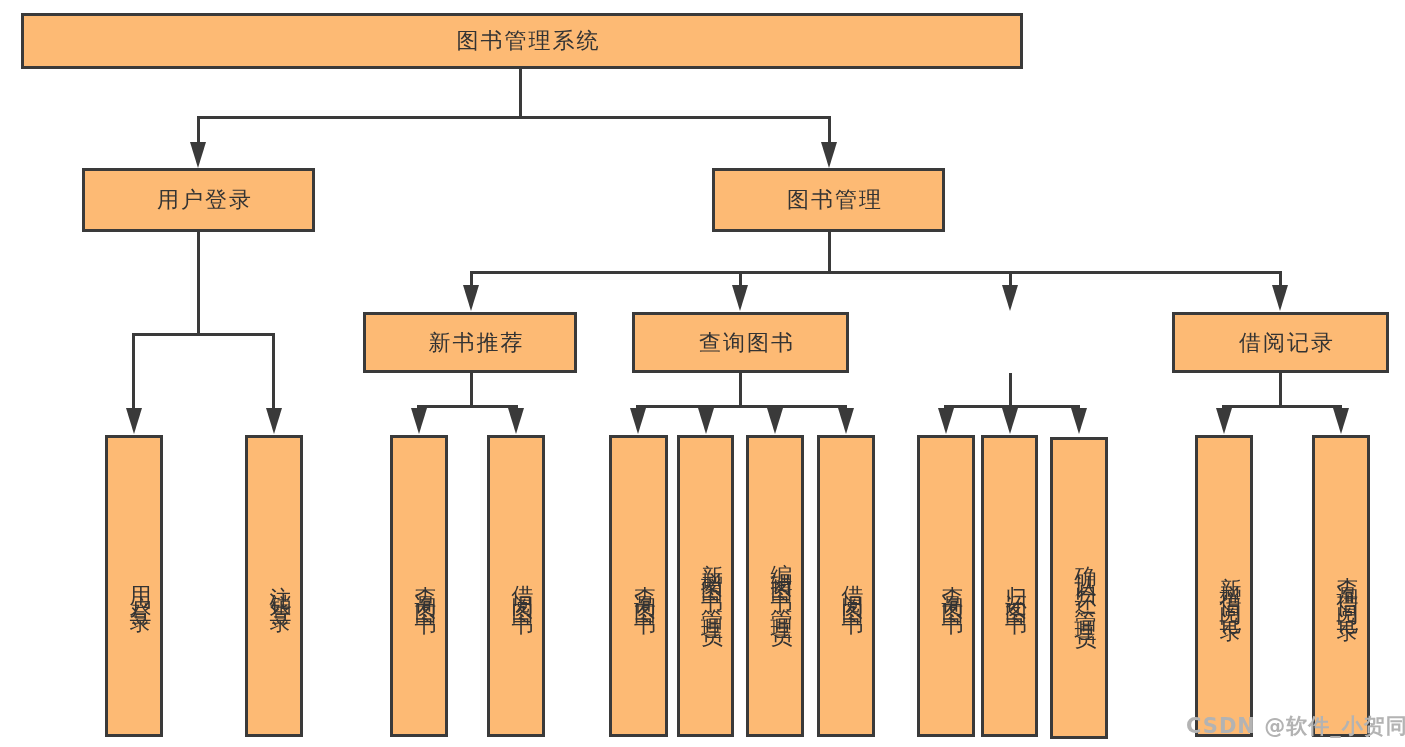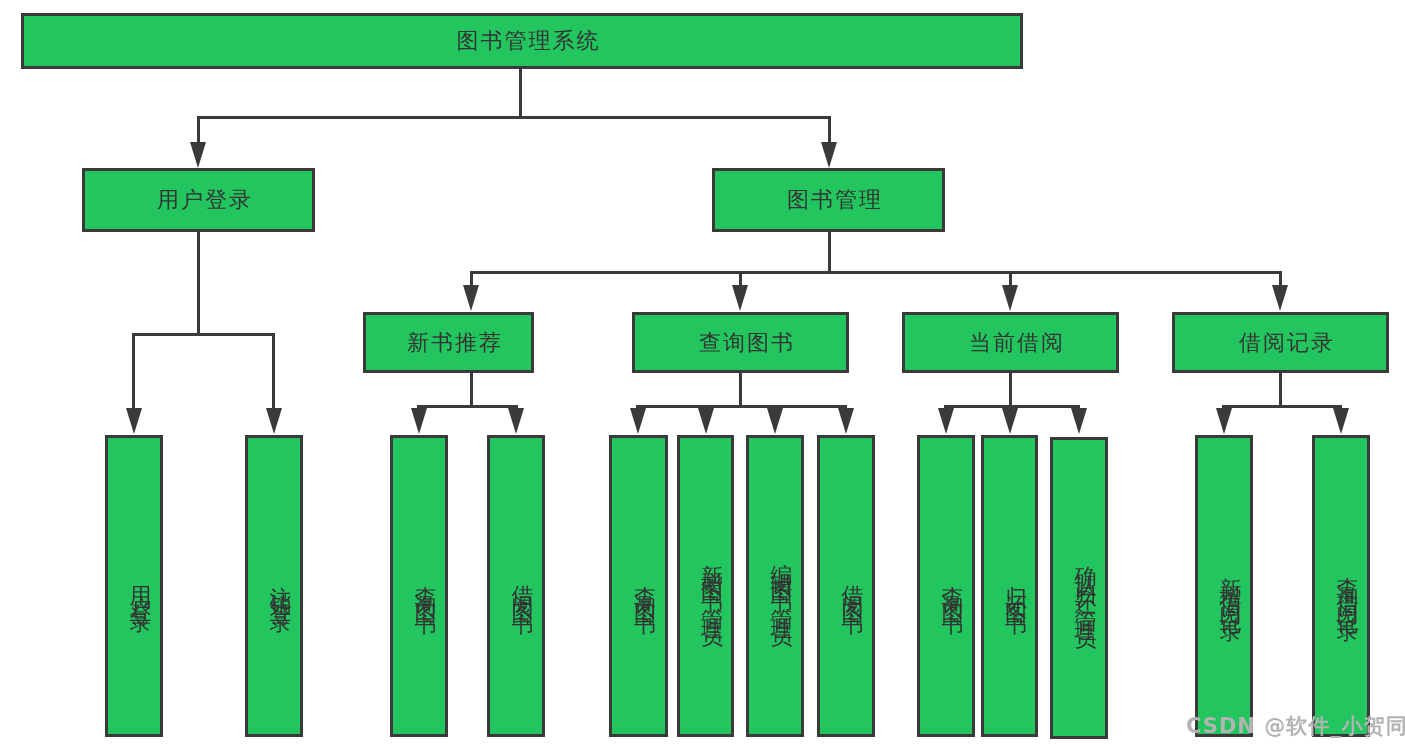--- a/index.html
+++ b/index.html
@@ -8,7 +8,7 @@
     font-family:"DejaVu Sans","Liberation Sans",sans-serif;overflow:hidden;
   }
   .node{
-    position:absolute;box-sizing:border-box;background:#22c55e;
+    position:absolute;box-sizing:border-box;background:#fdba74;
     border:3px solid #3a3a3a;display:flex;align-items:center;justify-content:center;
     color:#333333;font-size:22px;letter-spacing:2px;padding-left:13px;
   }

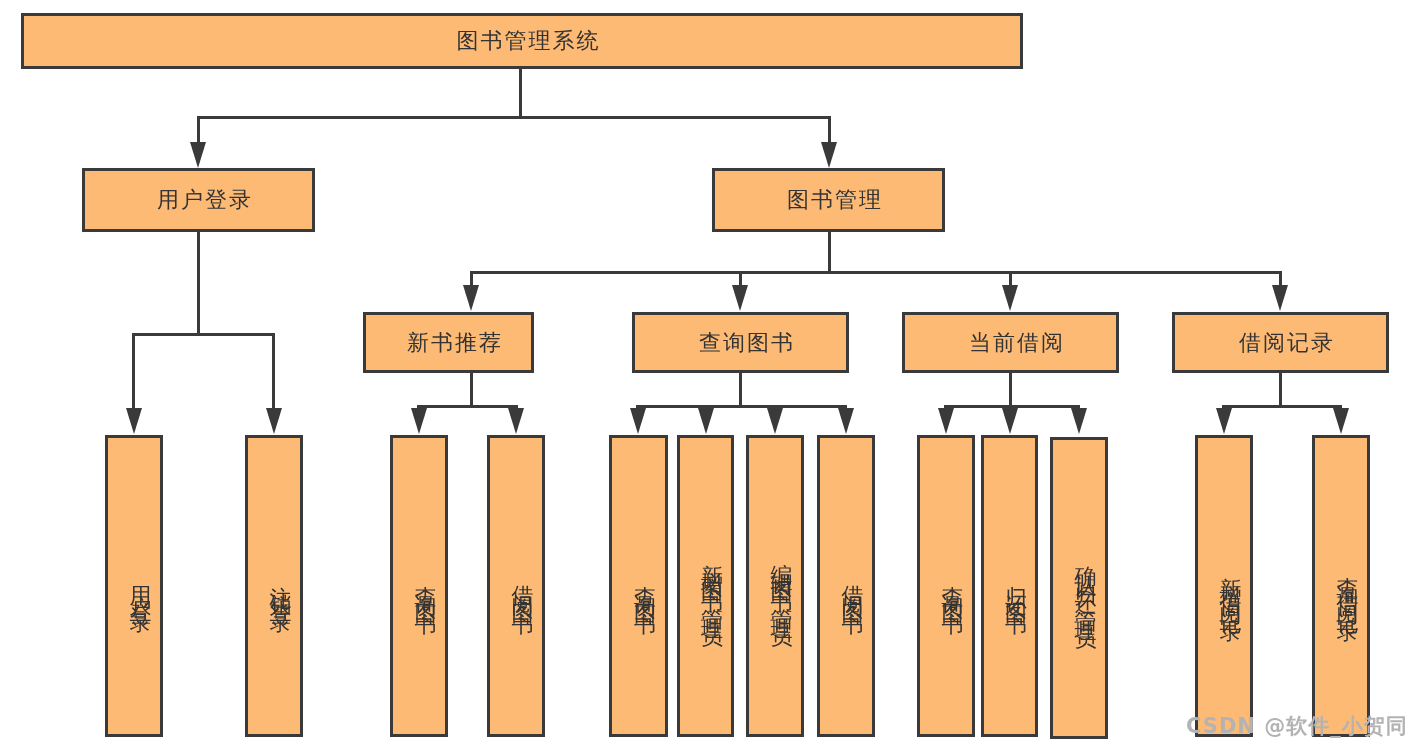--- a/index.html
+++ b/index.html
@@ -70,7 +70,7 @@
   <div class="v-line" style="left:1279px;top:271px;height:16px;"></div>
   <div class="arrowhead" style="left:1272px;top:285px;"></div>
 
-  <div class="node" style="left:363px;top:312px;width:171px;height:61px;">
+  <div class="node" style="left:363px;top:312px;width:214px;height:61px;">
     <span class="lbl">新书推荐</span>
   </div>
   <div class="node" style="left:632px;top:312px;width:217px;height:61px;">

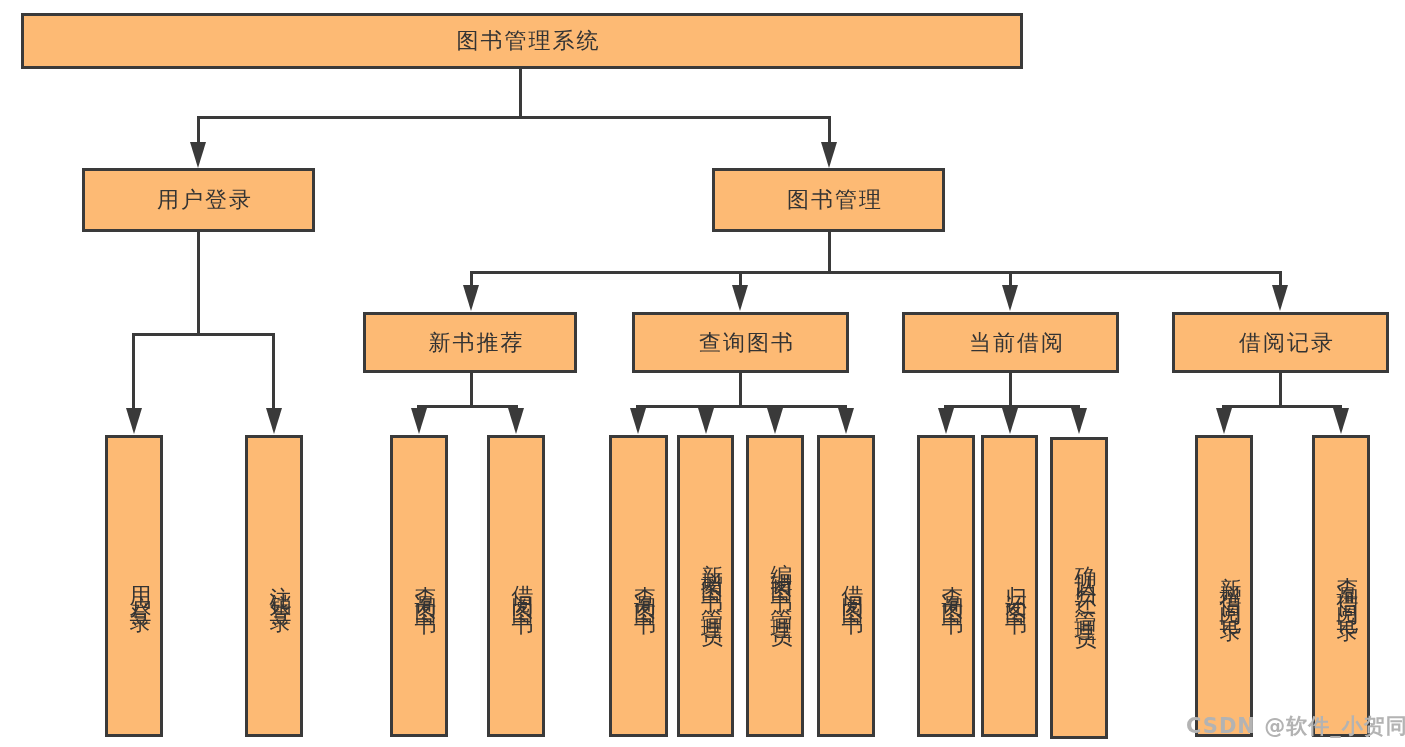--- a/index.html
+++ b/index.html
@@ -76,9 +76,6 @@
   <div class="node" style="left:632px;top:312px;width:217px;height:61px;">
     <span class="lbl">查询图书</span>
   </div>
-  <div class="node" style="left:902px;top:312px;width:217px;height:61px;">
-    <span class="lbl">当前借阅</span>
-  </div>
   <div class="node" style="left:1172px;top:312px;width:217px;height:61px;">
     <span class="lbl">借阅记录</span>
   </div>

